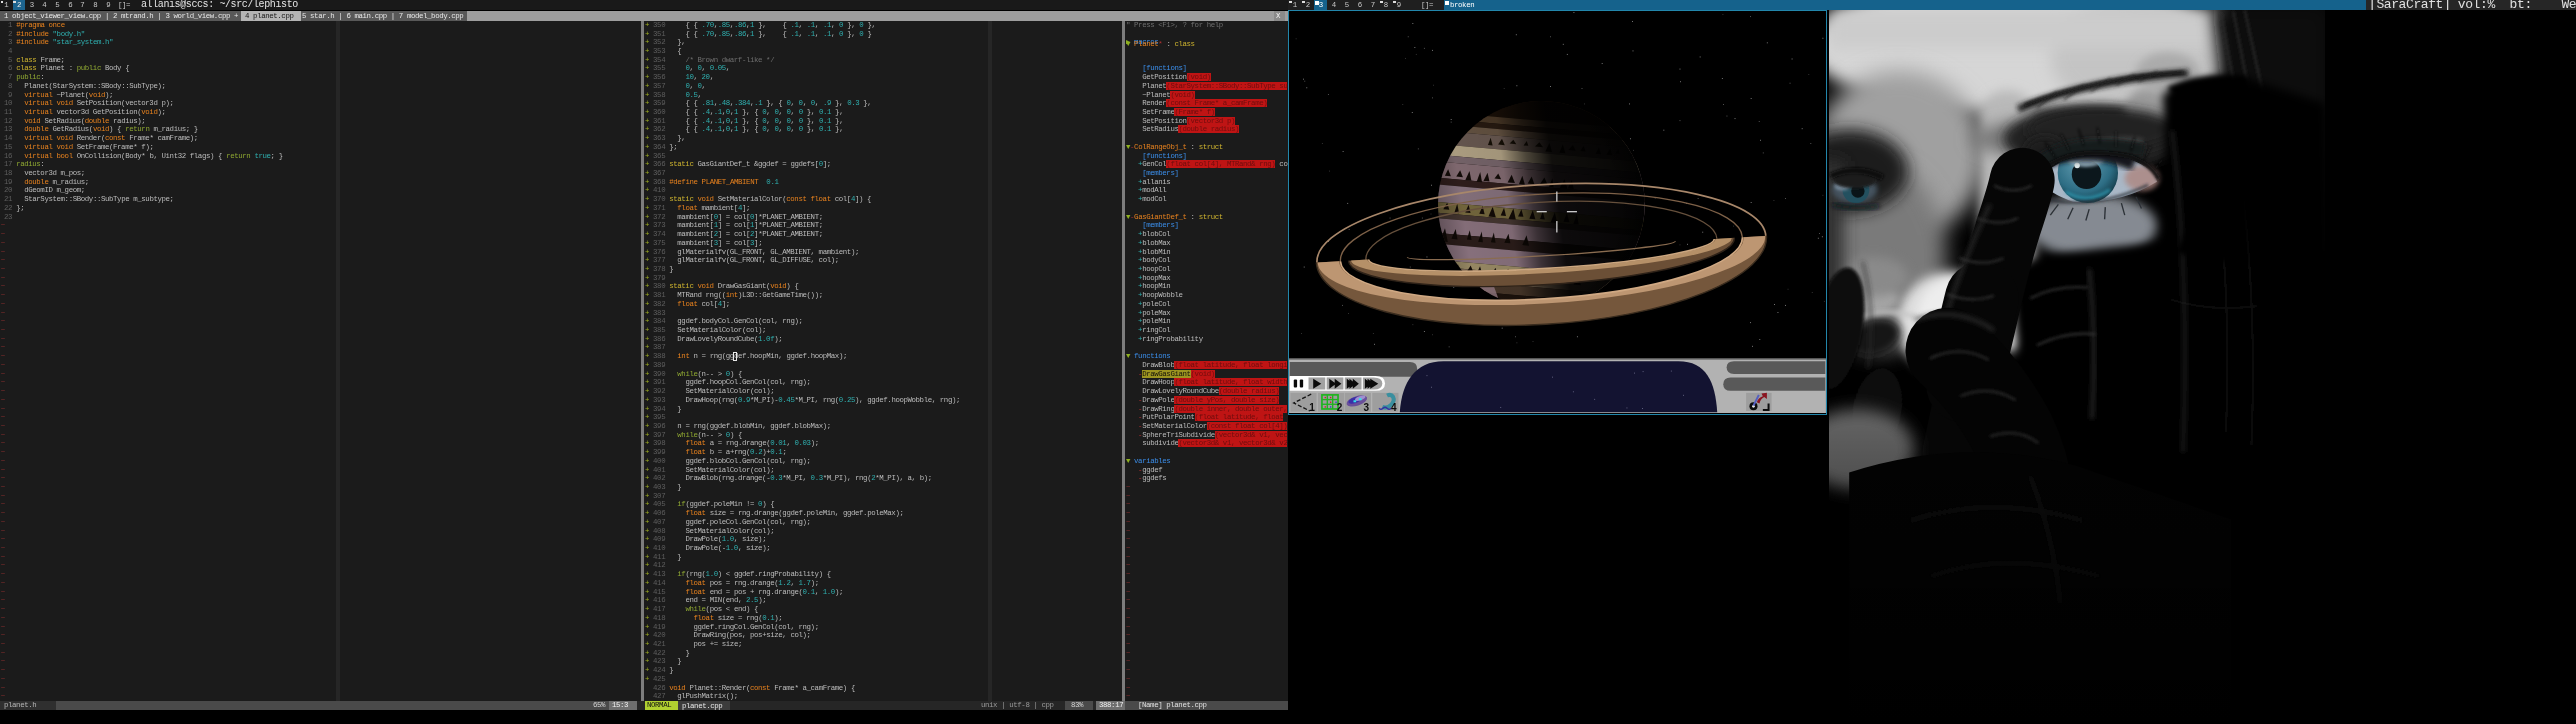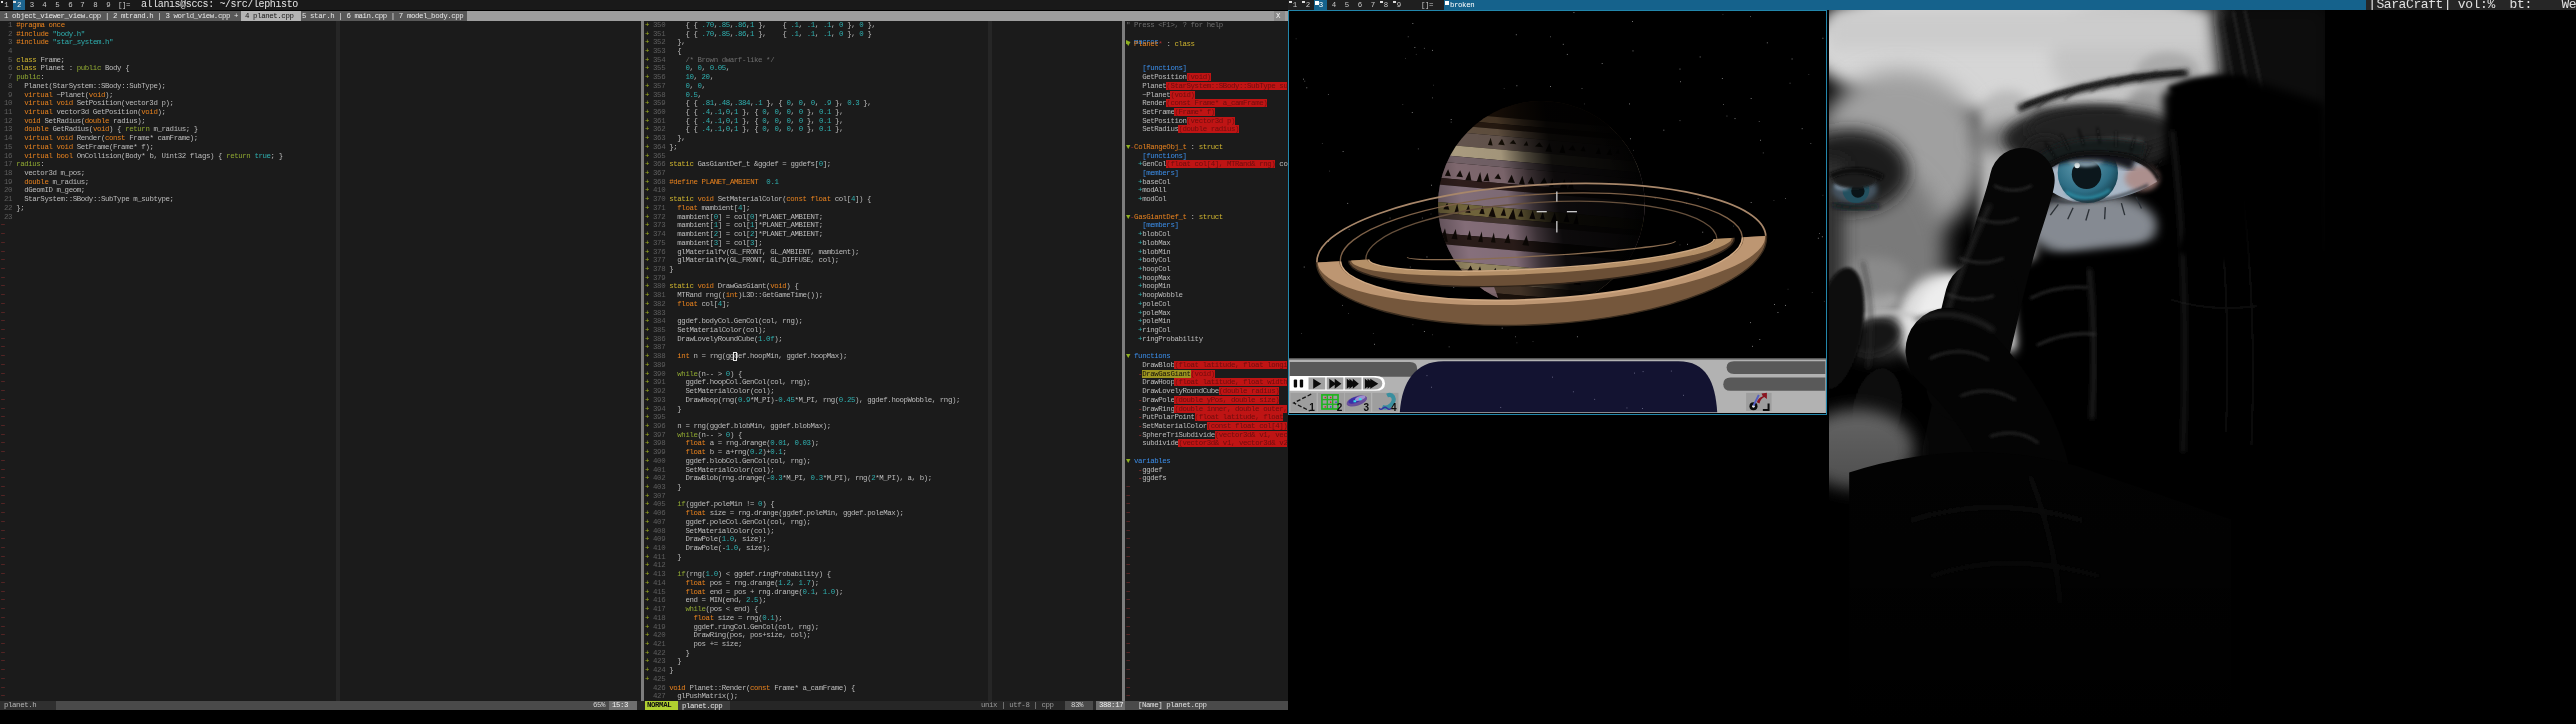--- a/index.html
+++ b/index.html
@@ -213,7 +213,7 @@
 <div class="ln" style="left:1126px;top:152px"><span class="bl">    [</span><span class="bl">functions</span><span class="bl">]</span></div>
 <div class="ln" style="left:1126px;top:160px"><span class="te">   +</span><span class="tx">GenCol</span><span class="hlr">(float col[4], MTRand&amp; rng)</span><span class="tx"> co</span></div>
 <div class="ln" style="left:1126px;top:169px"><span class="bl">    [</span><span class="bl">members</span><span class="bl">]</span></div>
-<div class="ln" style="left:1126px;top:178px"><span class="te">   +</span><span class="tx">baseCol</span></div>
+<div class="ln" style="left:1126px;top:178px"><span class="te">   +</span><span class="tx">allanis</span></div>
 <div class="ln" style="left:1126px;top:186px"><span class="te">   +</span><span class="tx">modAll</span></div>
 <div class="ln" style="left:1126px;top:195px"><span class="te">   +</span><span class="tx">modCol</span></div>
 <div class="ln" style="left:1126px;top:213px"><span class="ar">▼</span><span class="rd">-</span><span class="or">GasGiantDef_t</span><span class="tx"> : </span><span class="yl">struct</span></div>

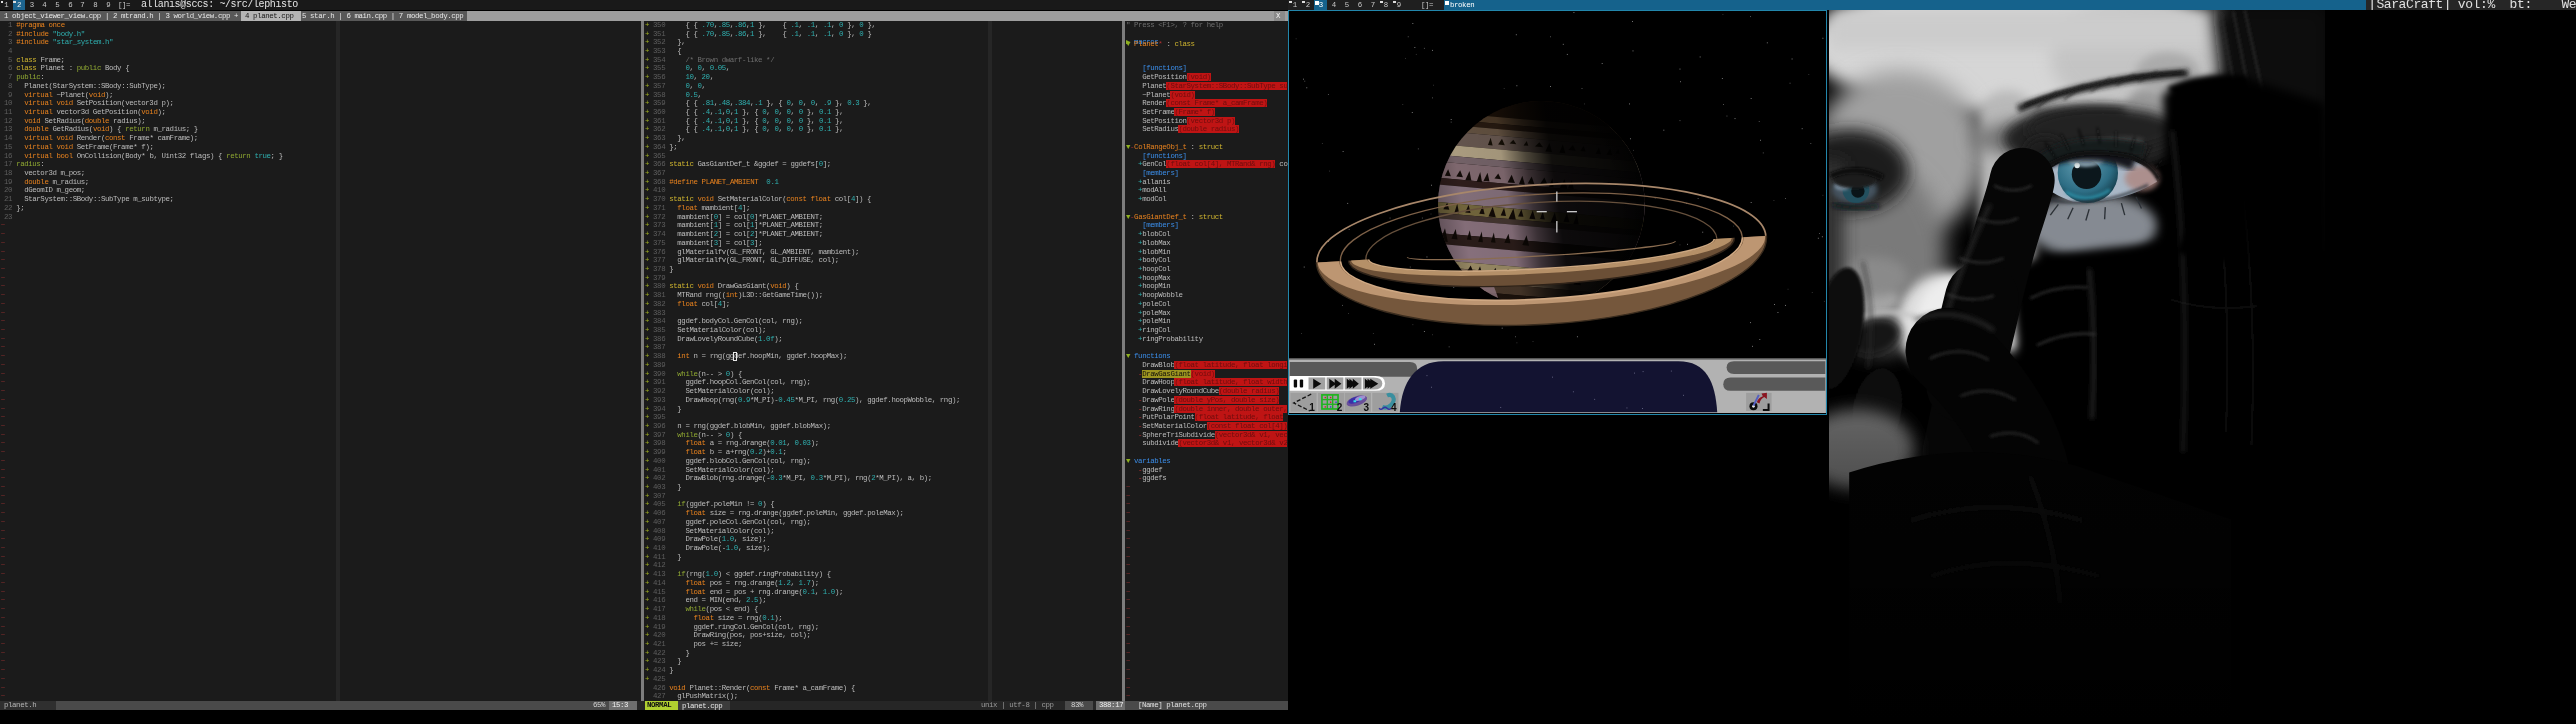--- a/index.html
+++ b/index.html
@@ -278,7 +278,7 @@
 <div class="ln" style="left:612px;top:701px;color:#f0f0f0">15:3</div>
 <div class="a" style="left:637px;top:701px;width:488px;height:8.7px;background:#262626"></div>
 <div class="a" style="left:645px;top:701px;width:33px;height:8.7px;background:#b0d030"></div>
-<div class="ln" style="left:647px;top:701px;color:#111;font-weight:bold">NORMAL</div>
+<div class="ln" style="left:647px;top:701px;color:#111;font-weight:normal">NORMAL</div>
 <div class="a" style="left:678px;top:701px;width:52px;height:8.7px;background:#3c3c3c"></div>
 <div class="ln" style="left:682px;top:702px;color:#e8e8e8">planet.cpp</div>
 <div class="ln" style="left:981px;top:701px;color:#9a9a9a">unix | utf-8 | cpp</div>

